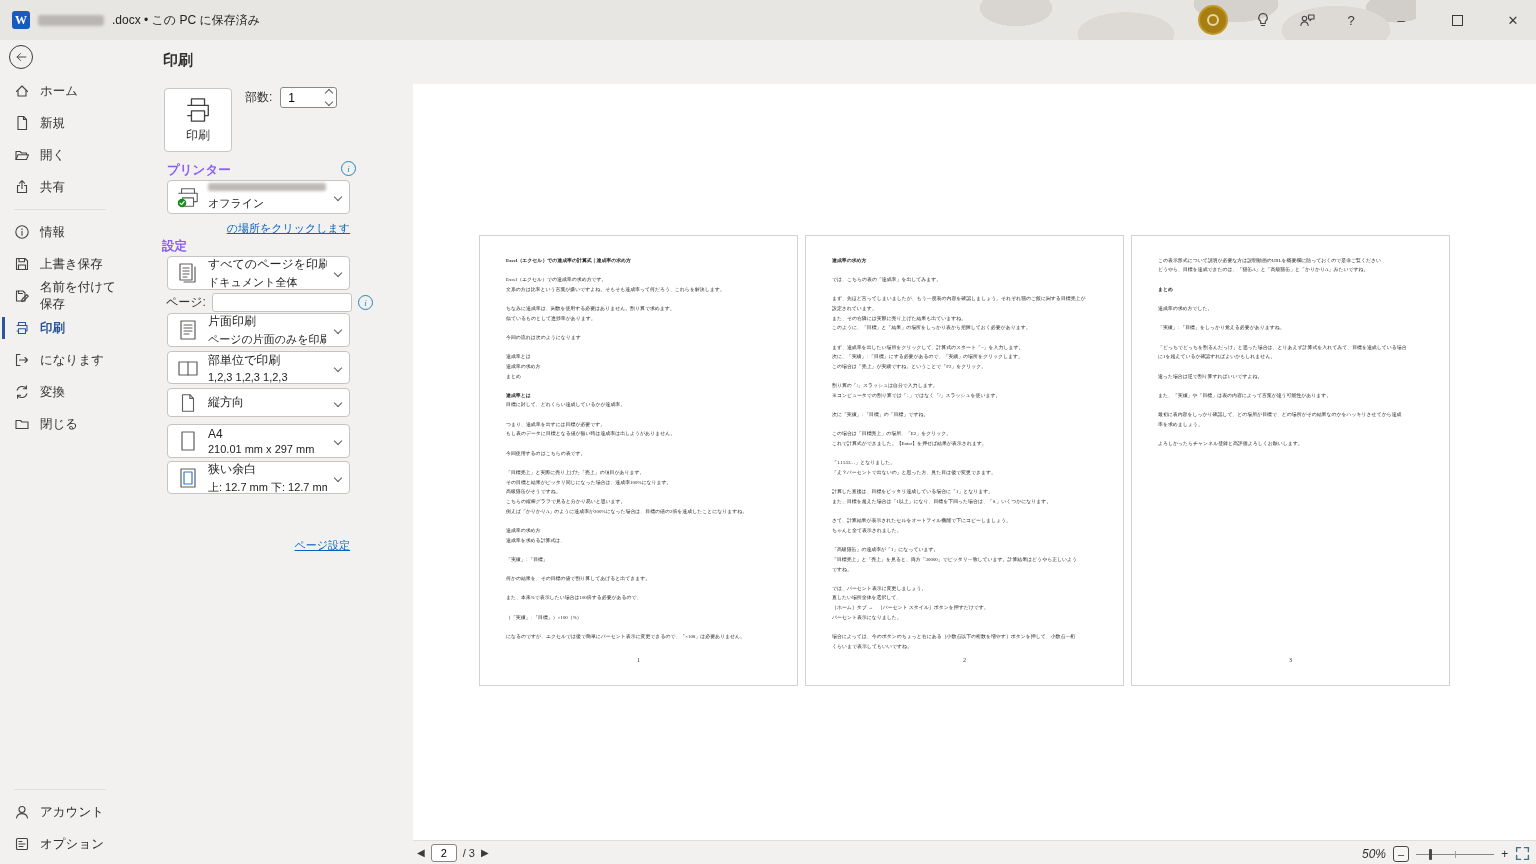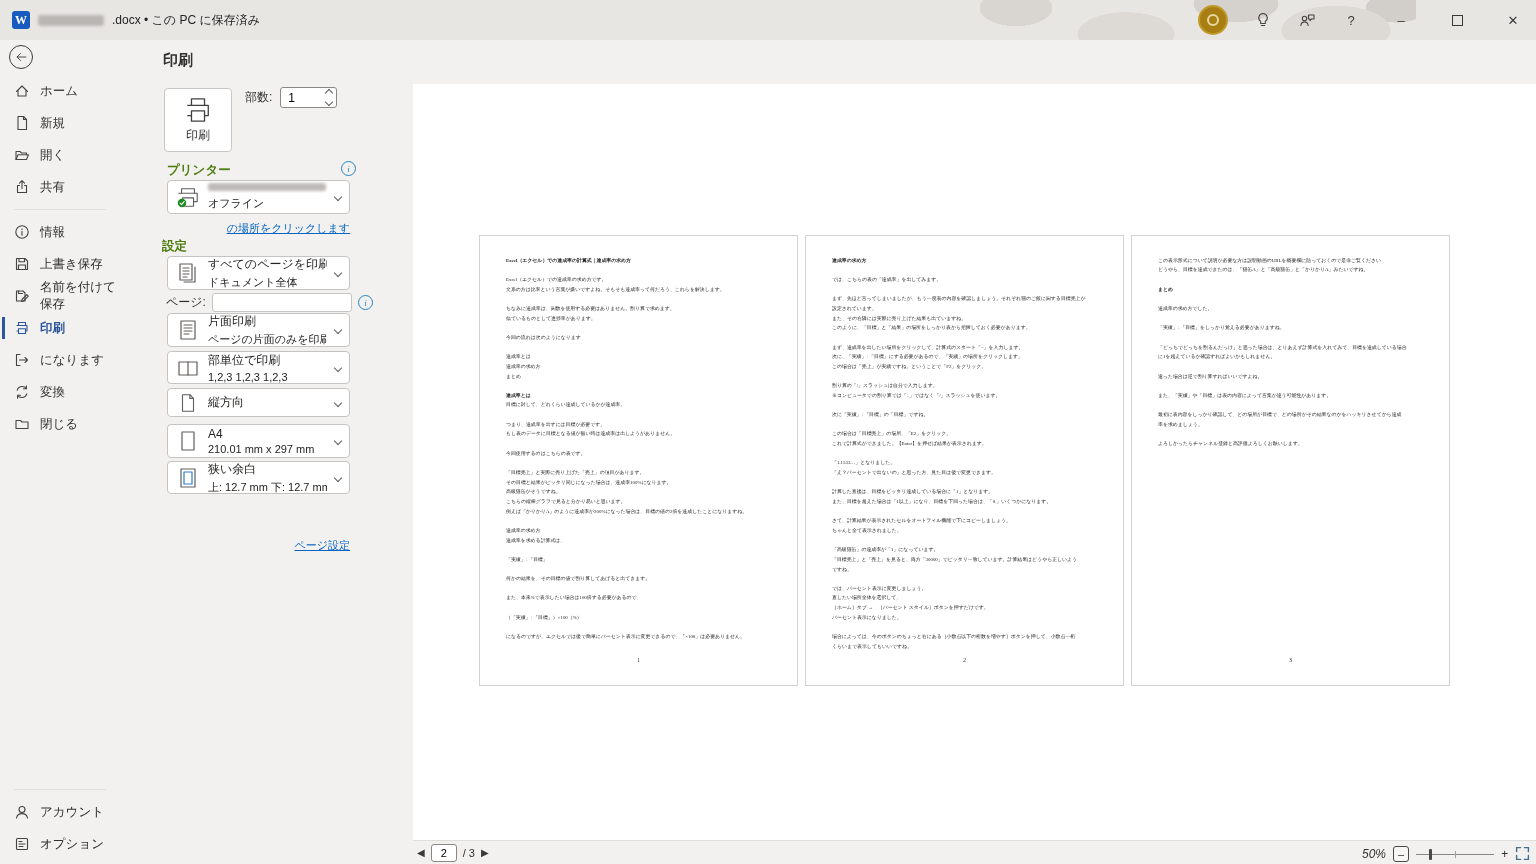--- a/index.html
+++ b/index.html
@@ -59,7 +59,7 @@
   .chev{width:5px;height:5px;border-right:1px solid #605e5c;border-bottom:1px solid #605e5c;display:inline-block;}
   .chev.up{transform:rotate(-135deg);}
   .chev.down{transform:rotate(45deg);}
-  .sec-lbl{font-size:12.5px;font-weight:bold;color:#4d7c0f;text-align:right;}
+  .sec-lbl{font-size:12.5px;font-weight:bold;color:#8b5cf6;text-align:right;}
   .printer-lbl{position:absolute;left:47px;top:122px;}
   .info-ic{width:13px;height:13px;border:1px solid #2286c3;border-radius:50%;color:#2286c3;font-size:9px;
     display:flex;align-items:center;justify-content:center;font-family:"Liberation Serif",serif;font-style:italic;}

